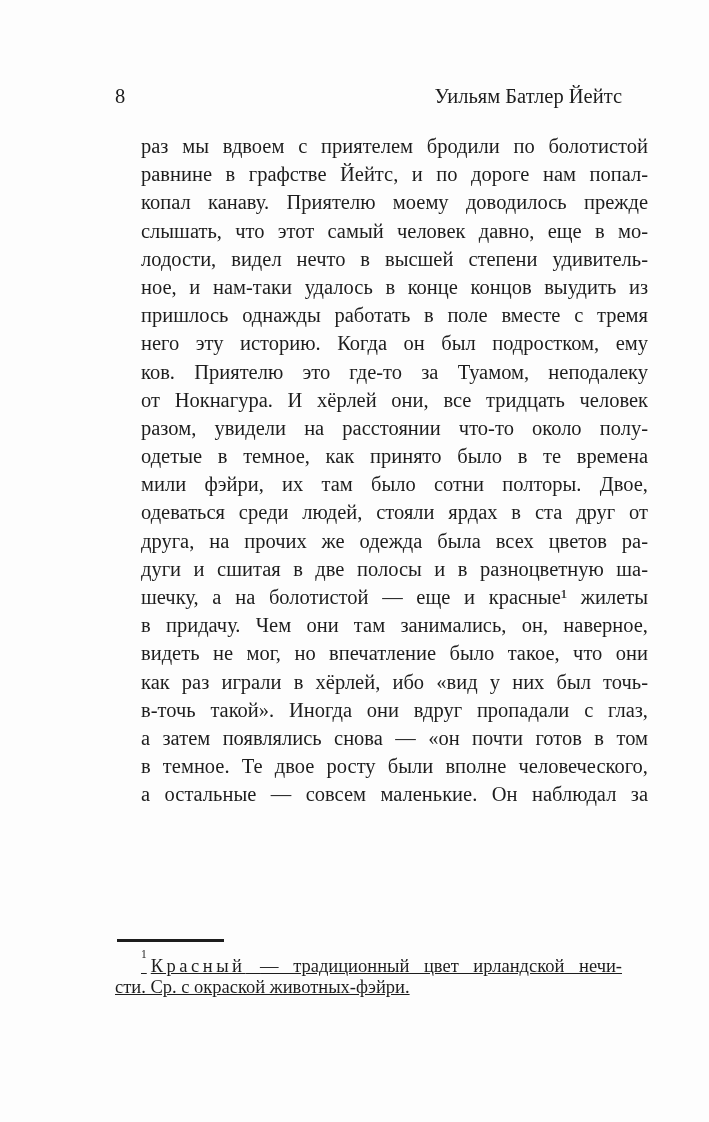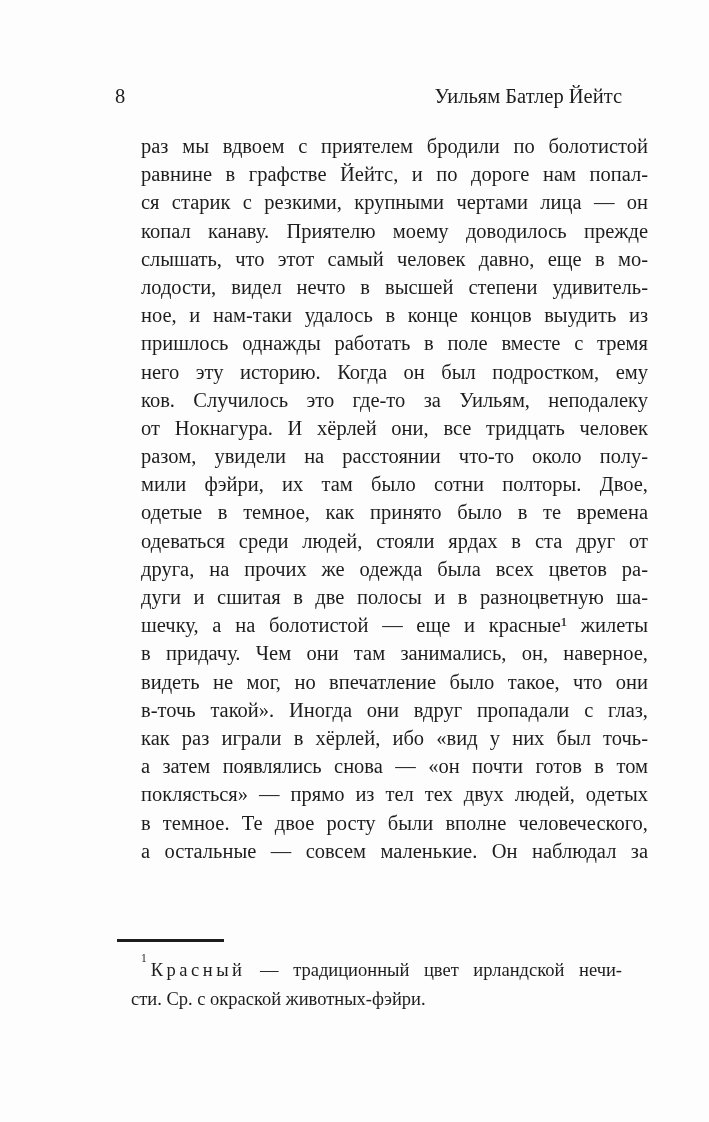--- a/index.html
+++ b/index.html
@@ -92,7 +92,6 @@
   <div class="body-text">
       <div class="line">раз мы вдвоем с приятелем бродили по болотистой</div>
       <div class="line">равнине в графстве Йейтс, и по дороге нам попал-</div>
-      <div class="line">ся старик с резкими, крупными чертами лица — он</div>
       <div class="line">копал канаву. Приятелю моему доводилось прежде</div>
       <div class="line">слышать, что этот самый человек давно, еще в мо-</div>
       <div class="line">лодости, видел нечто в высшей степени удивитель-</div>

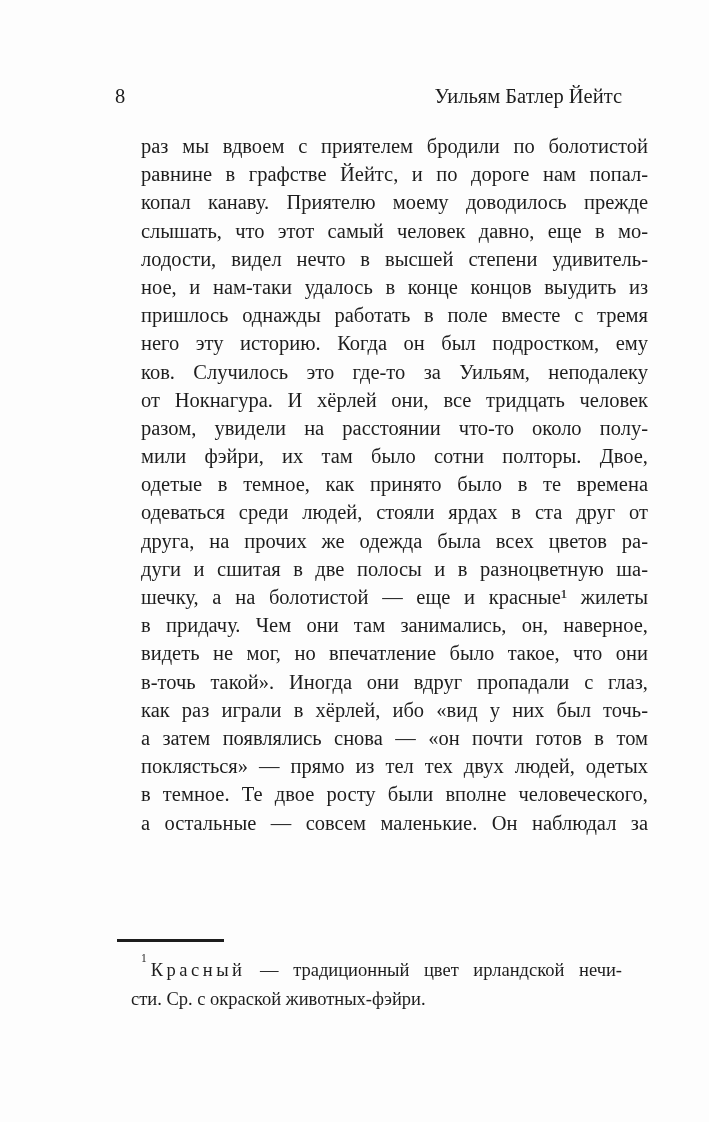--- a/index.html
+++ b/index.html
@@ -98,7 +98,7 @@
       <div class="line">ное, и нам-таки удалось в конце концов выудить из</div>
       <div class="line">пришлось однажды работать в поле вместе с тремя</div>
       <div class="line">него эту историю. Когда он был подростком, ему</div>
-      <div class="line">ков. Случилось это где-то за Уильям, неподалеку</div>
+      <div class="line">ков. Приятелю это где-то за Туамом, неподалеку</div>
       <div class="line">от Нокнагура. И хёрлей они, все тридцать человек</div>
       <div class="line">разом, увидели на расстоянии что-то около полу-</div>
       <div class="line">мили фэйри, их там было сотни полторы. Двое,</div>

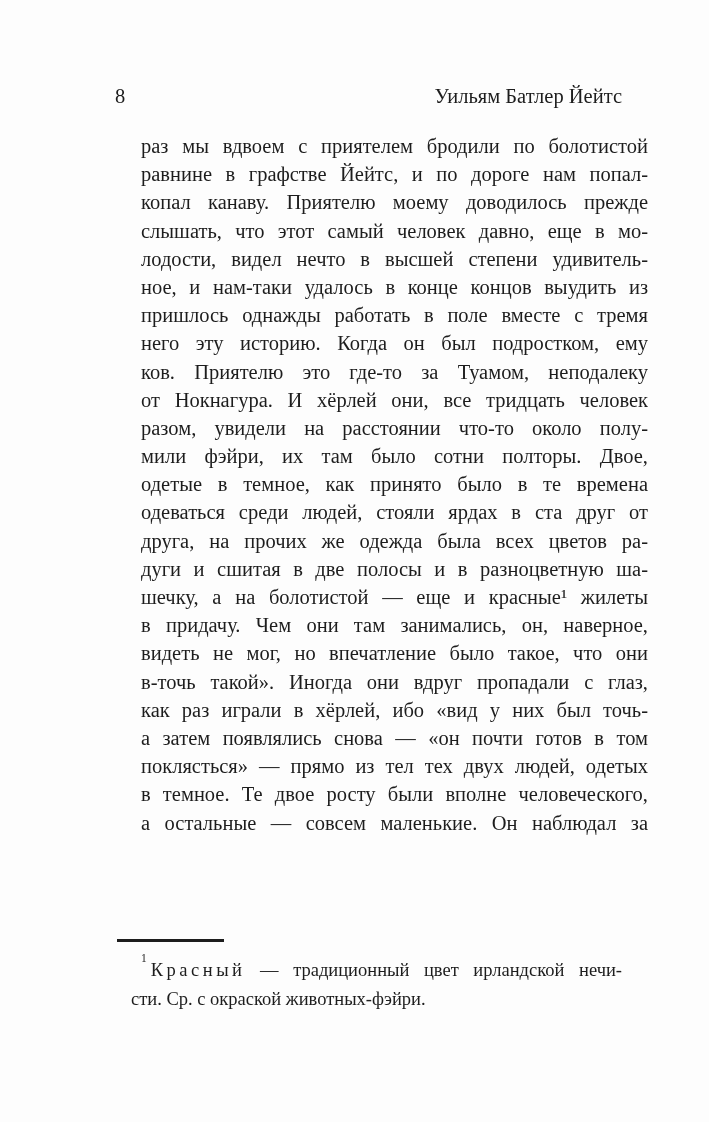--- a/index.html
+++ b/index.html
@@ -101,8 +101,8 @@
       <div class="line">ков. Приятелю это где-то за Туамом, неподалеку</div>
       <div class="line">от Нокнагура. И хёрлей они, все тридцать человек</div>
       <div class="line">разом, увидели на расстоянии что-то около полу-</div>
+      <div class="line">одетые в темное, как принято было в те времена</div>
       <div class="line">мили фэйри, их там было сотни полторы. Двое,</div>
-      <div class="line">одетые в темное, как принято было в те времена</div>
       <div class="line">одеваться среди людей, стояли ярдах в ста друг от</div>
       <div class="line">друга, на прочих же одежда была всех цветов ра-</div>
       <div class="line">дуги и сшитая в две полосы и в разноцветную ша-</div>

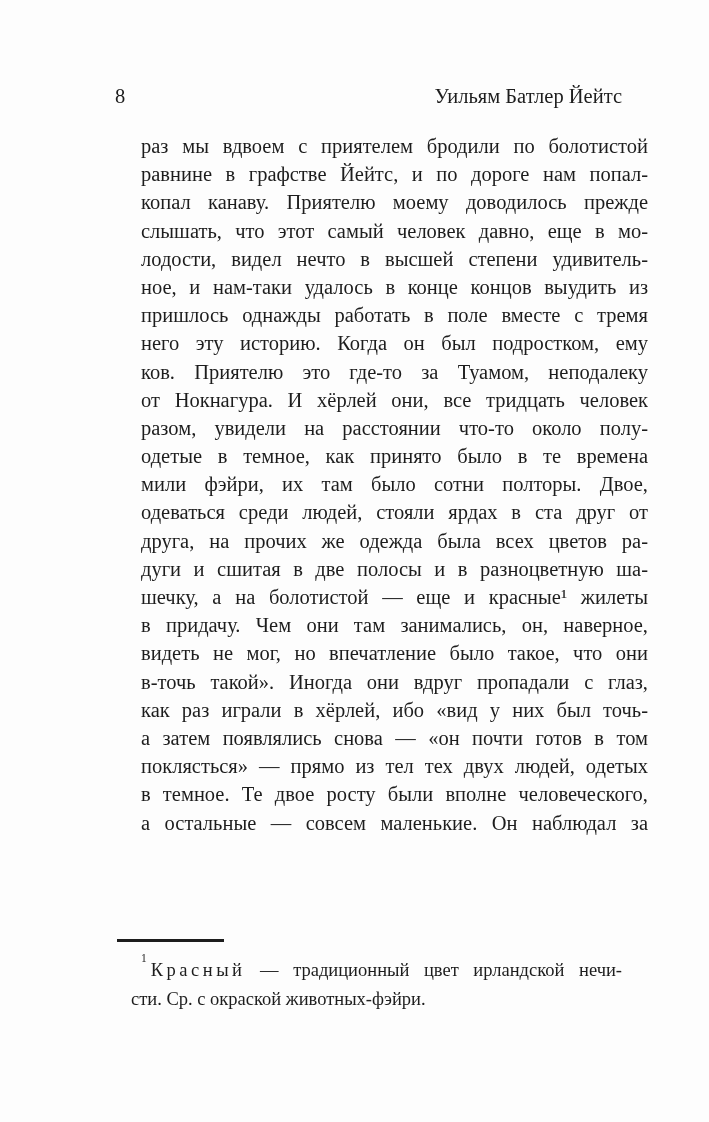--- a/index.html
+++ b/index.html
@@ -109,8 +109,8 @@
       <div class="line">шечку, а на болотистой — еще и красные¹ жилеты</div>
       <div class="line">в придачу. Чем они там занимались, он, наверное,</div>
       <div class="line">видеть не мог, но впечатление было такое, что они</div>
+      <div class="line">как раз играли в хёрлей, ибо «вид у них был точь-</div>
       <div class="line">в-точь такой». Иногда они вдруг пропадали с глаз,</div>
-      <div class="line">как раз играли в хёрлей, ибо «вид у них был точь-</div>
       <div class="line">а затем появлялись снова — «он почти готов в том</div>
       <div class="line">поклясться» — прямо из тел тех двух людей, одетых</div>
       <div class="line">в темное. Те двое росту были вполне человеческого,</div>

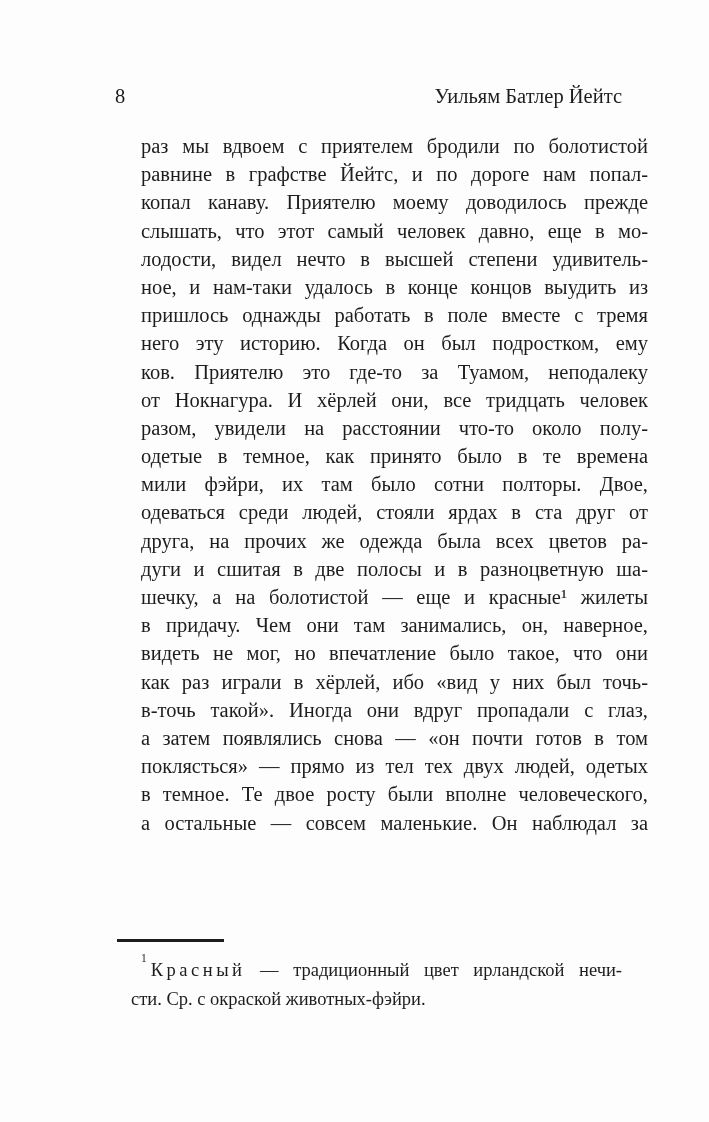--- a/index.html
+++ b/index.html
@@ -112,7 +112,6 @@
       <div class="line">как раз играли в хёрлей, ибо «вид у них был точь-</div>
       <div class="line">в-точь такой». Иногда они вдруг пропадали с глаз,</div>
       <div class="line">а затем появлялись снова — «он почти готов в том</div>
-      <div class="line">поклясться» — прямо из тел тех двух людей, одетых</div>
       <div class="line">в темное. Те двое росту были вполне человеческого,</div>
       <div class="line">а остальные — совсем маленькие. Он наблюдал за</div>
     </div>

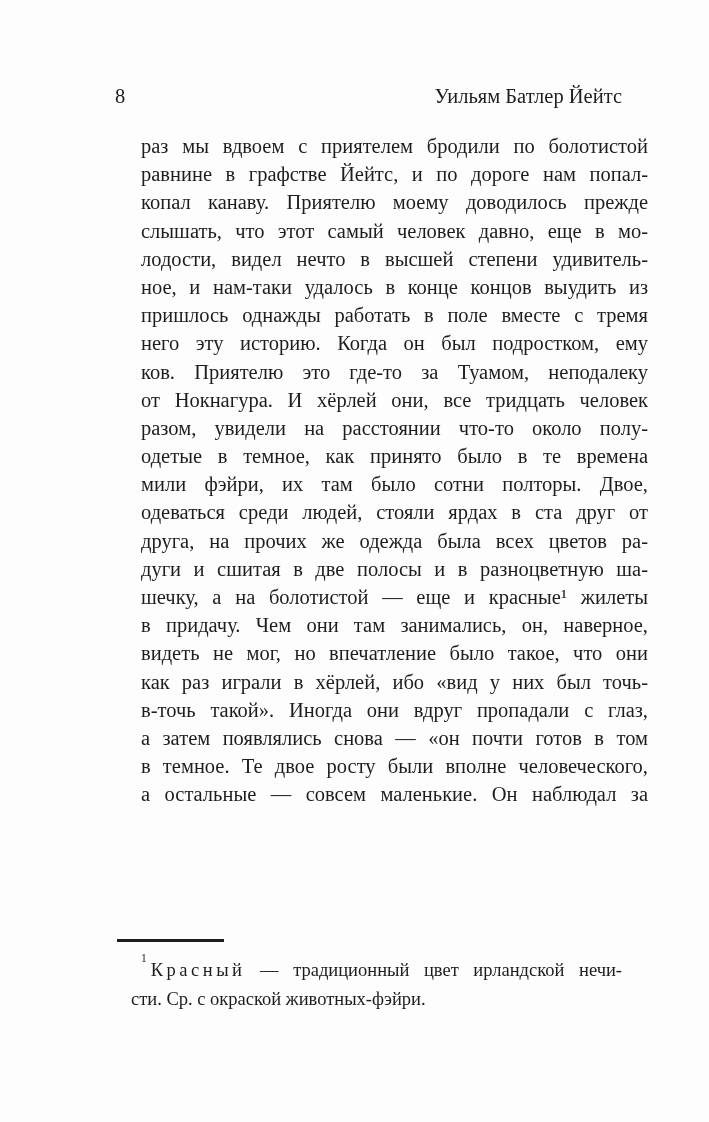--- a/index.html
+++ b/index.html
@@ -63,7 +63,8 @@
     top: 951px;
     width: 507px;
     font-size: 18.5px;
-    line-height: 29px;
+    line-height: 21px;
+    text-decoration: underline;
   }
   .fn-line1 {
     text-align: justify;

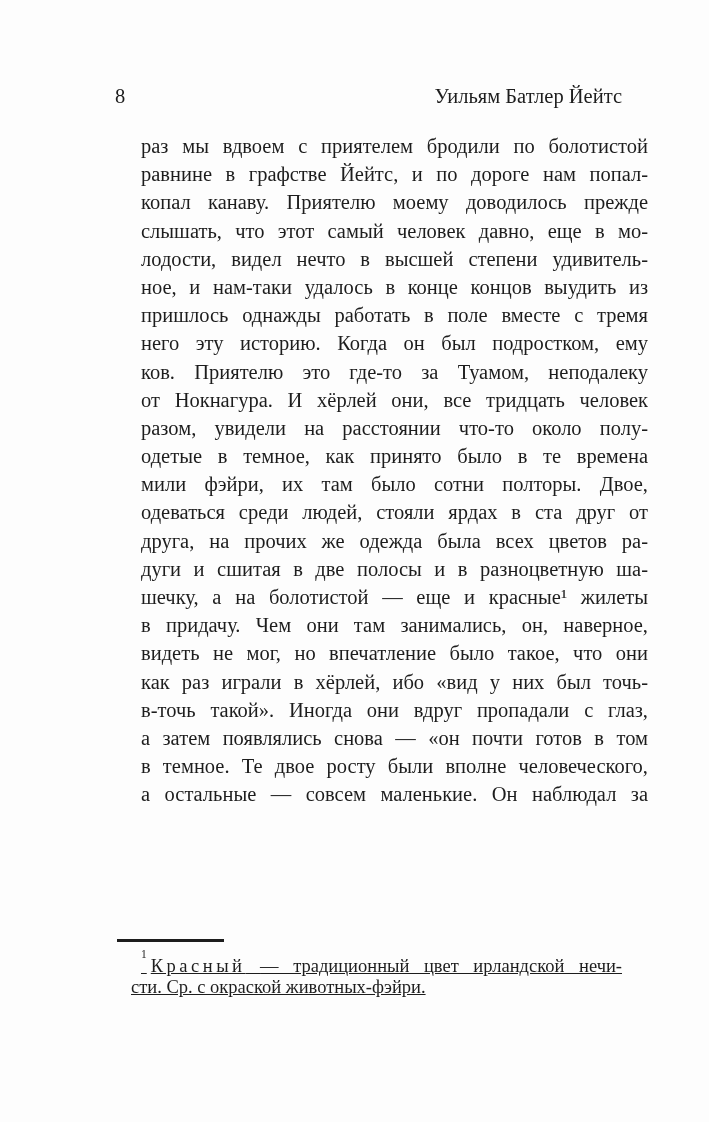--- a/index.html
+++ b/index.html
@@ -71,7 +71,7 @@
     text-align-last: justify;
     text-indent: 26px;
   }
-  .fn-line2 { text-align: left; margin-left: 16px; }
+  .fn-line2 { text-align: left; }
   .fn-marker {
     font-size: 11.5px;
     position: relative;

